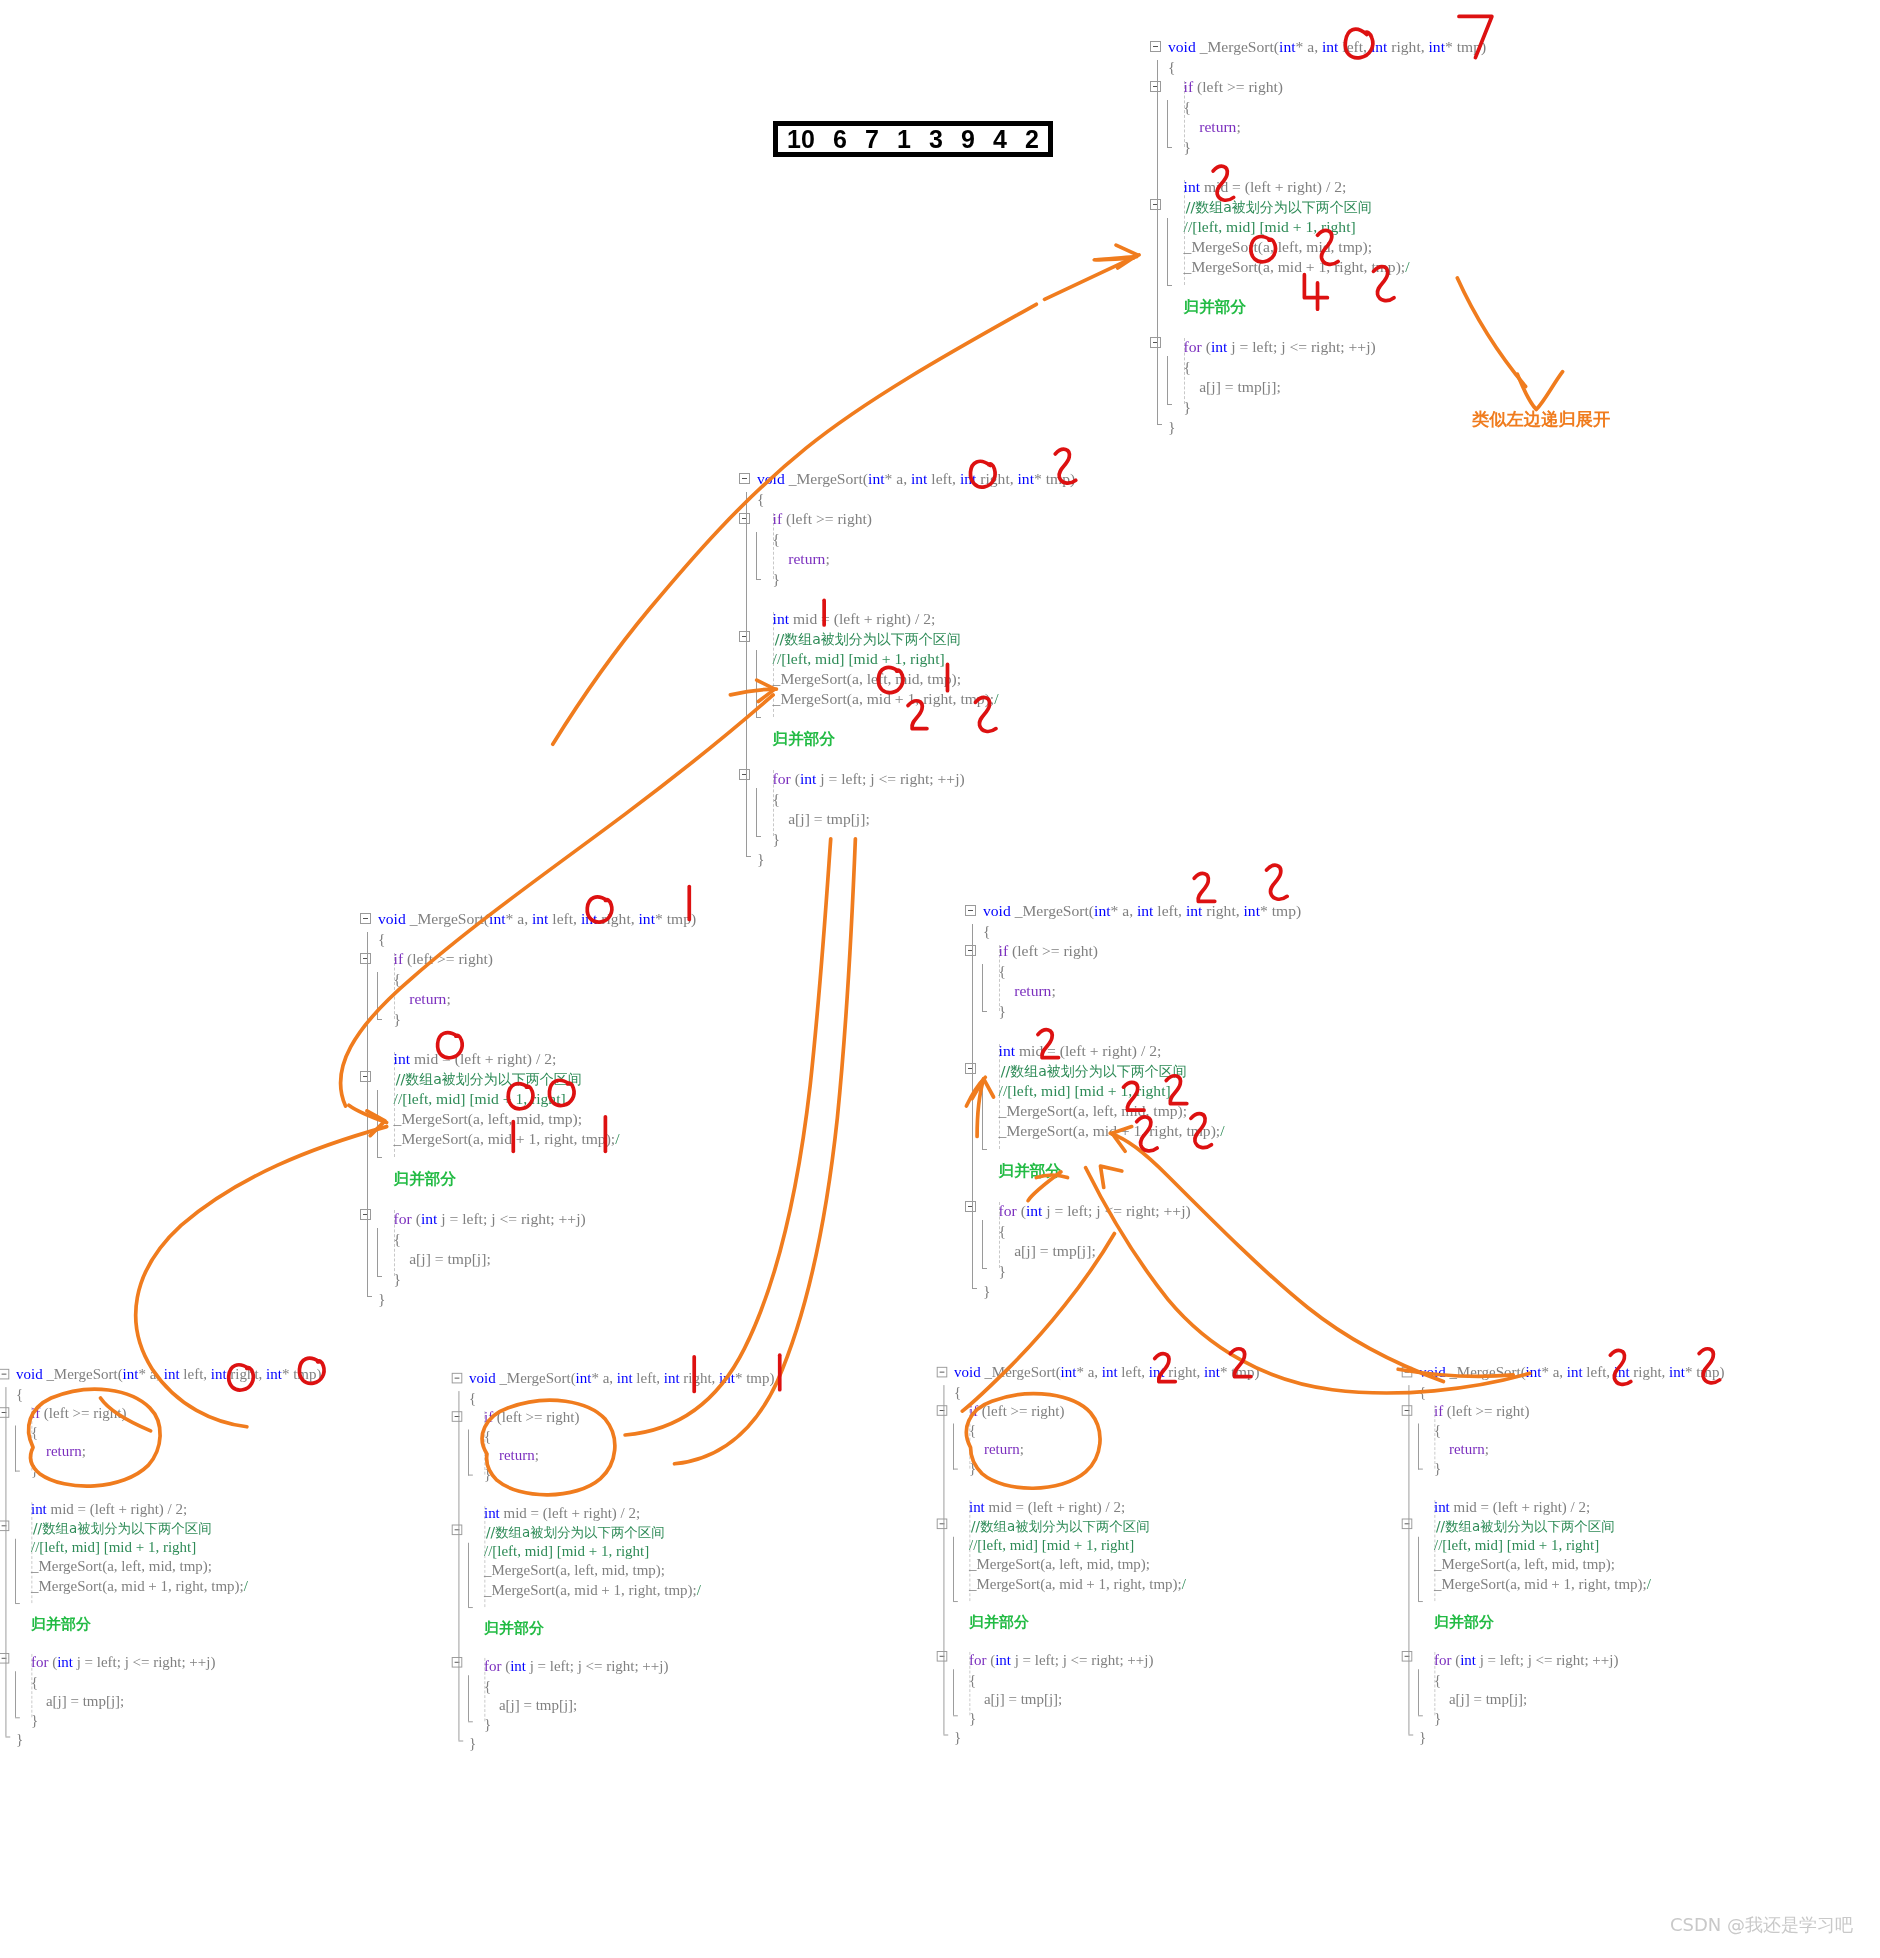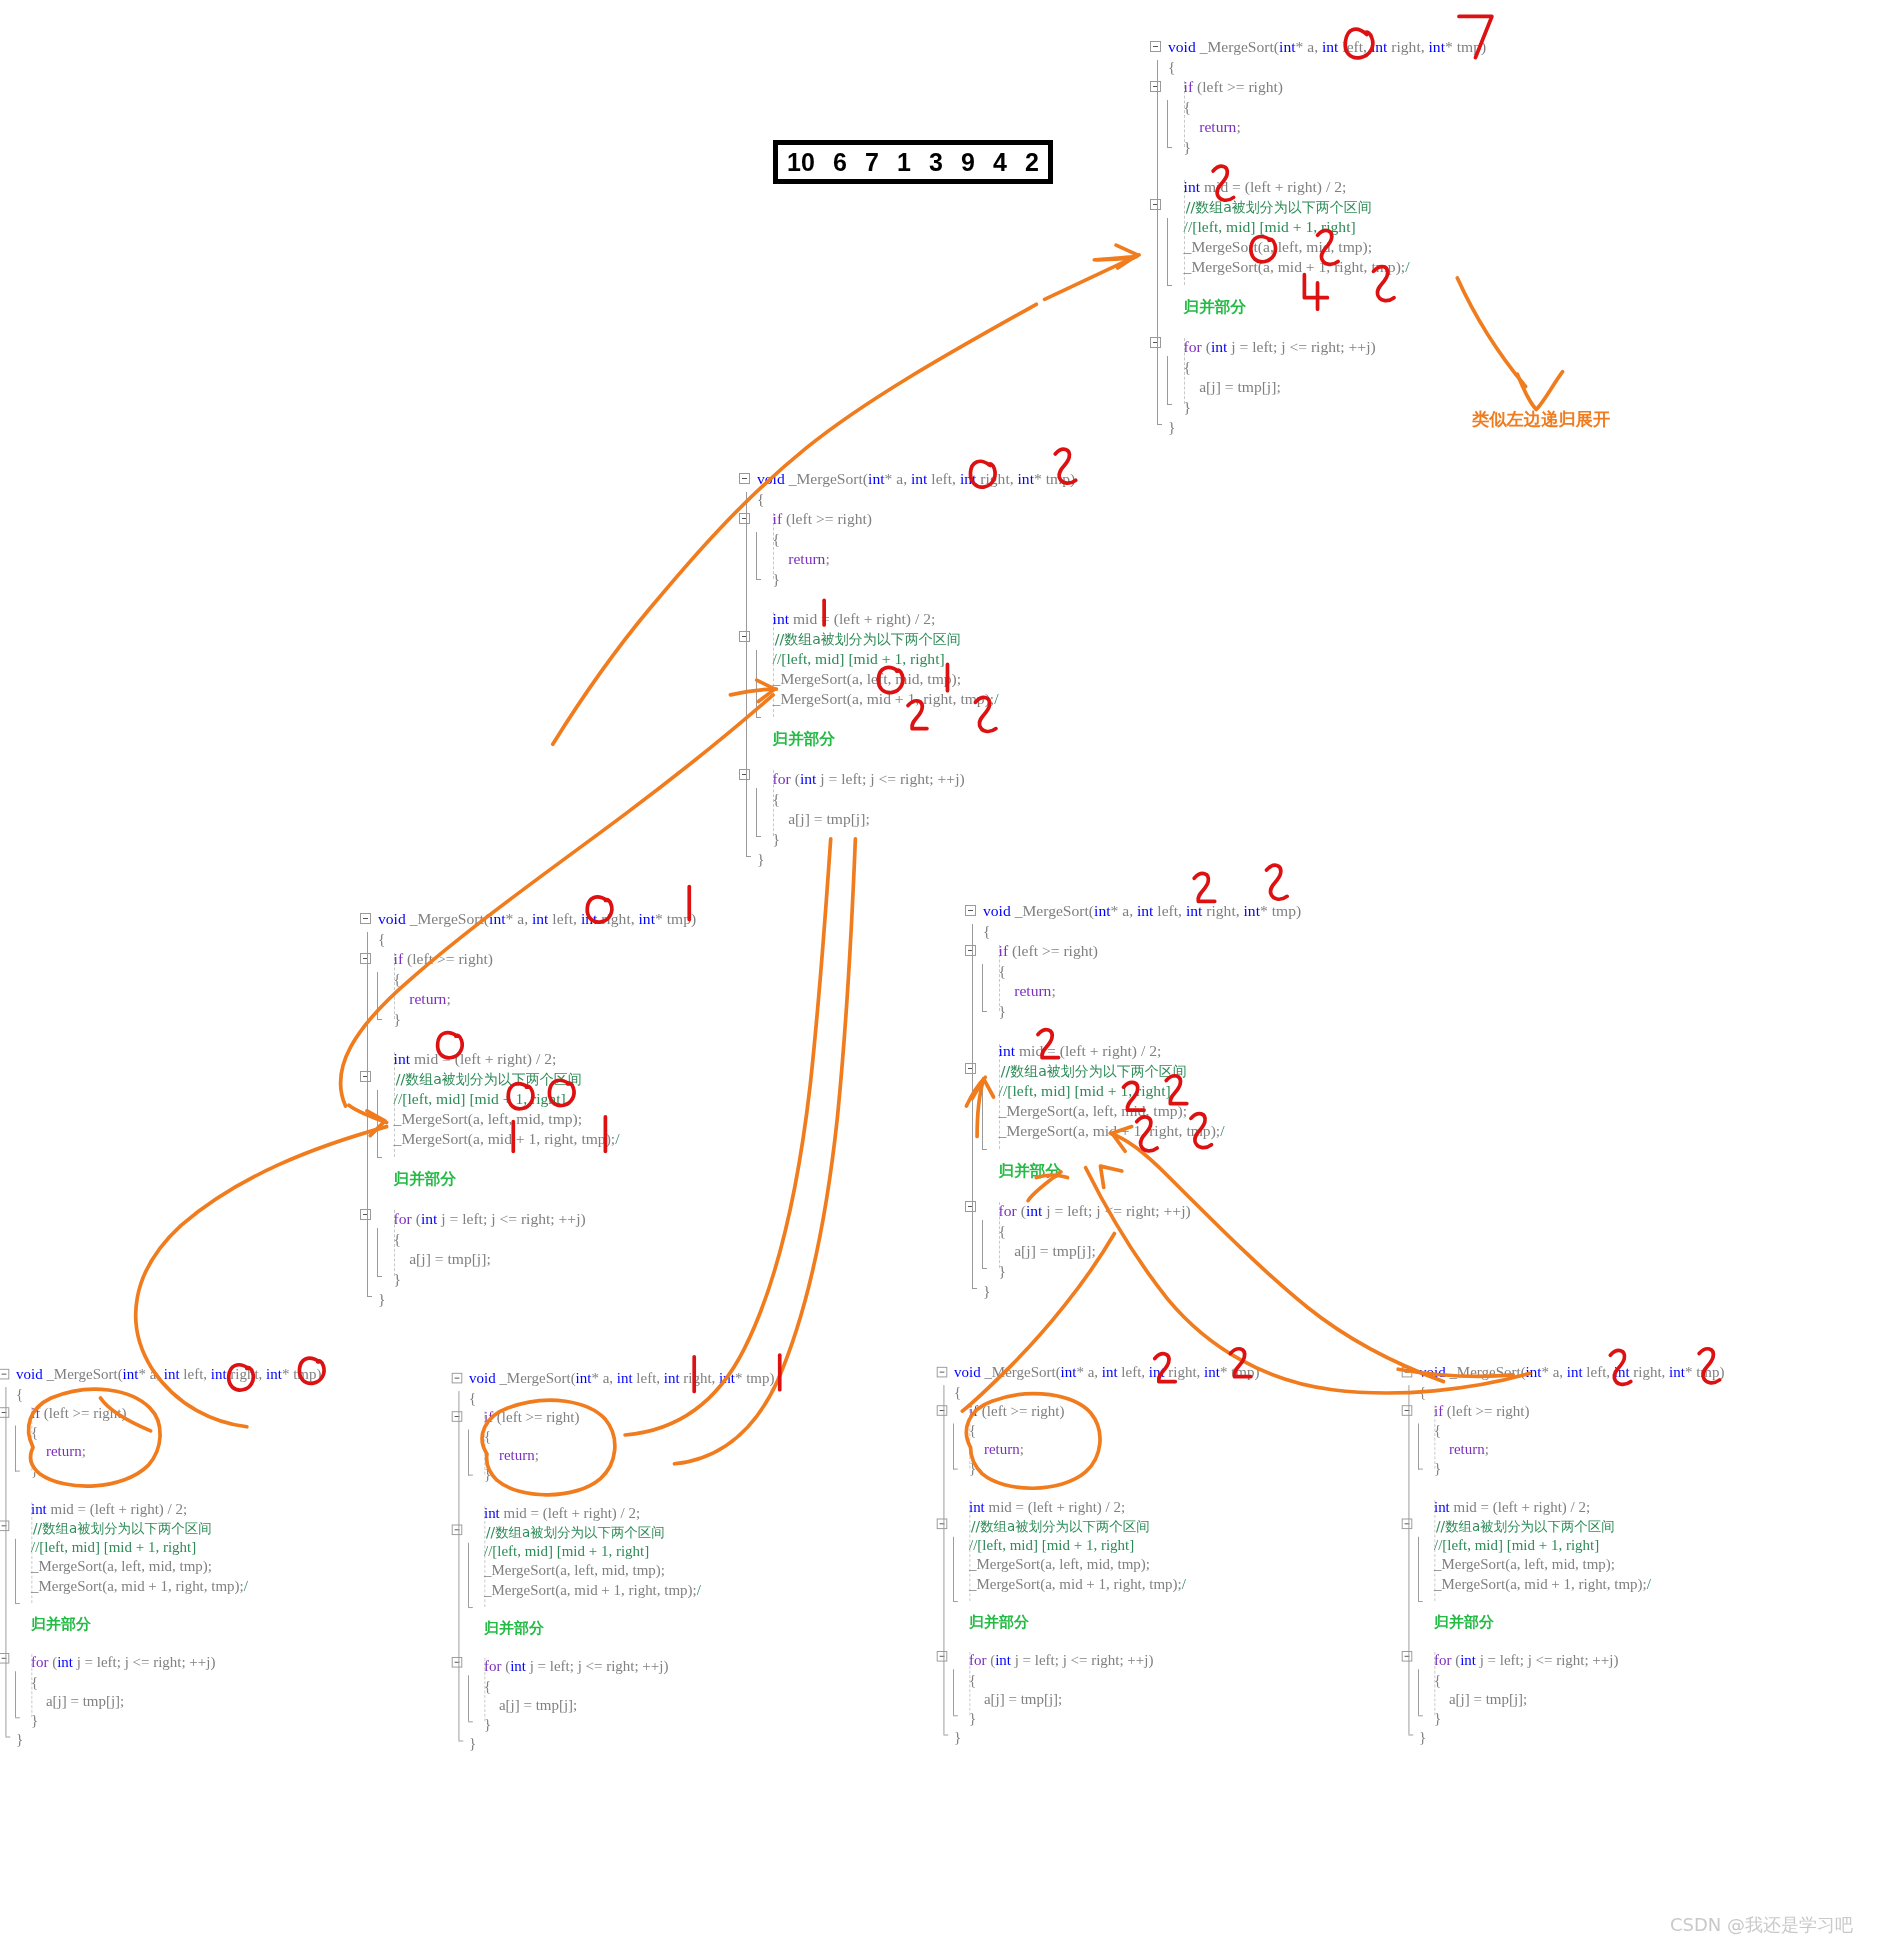--- a/index.html
+++ b/index.html
@@ -71,7 +71,7 @@
 
 <div id="stage">
 
-  <div class="array-box" style="left:773px;top:140px;width:280px;height:44px;">
+  <div class="array-box" style="left:773px;top:121px;width:280px;height:36px;">
     <div id="array-cells" style="display:flex;width:100%;justify-content:space-around;">
         <div class="array-cell">10</div>
         <div class="array-cell">6</div>

